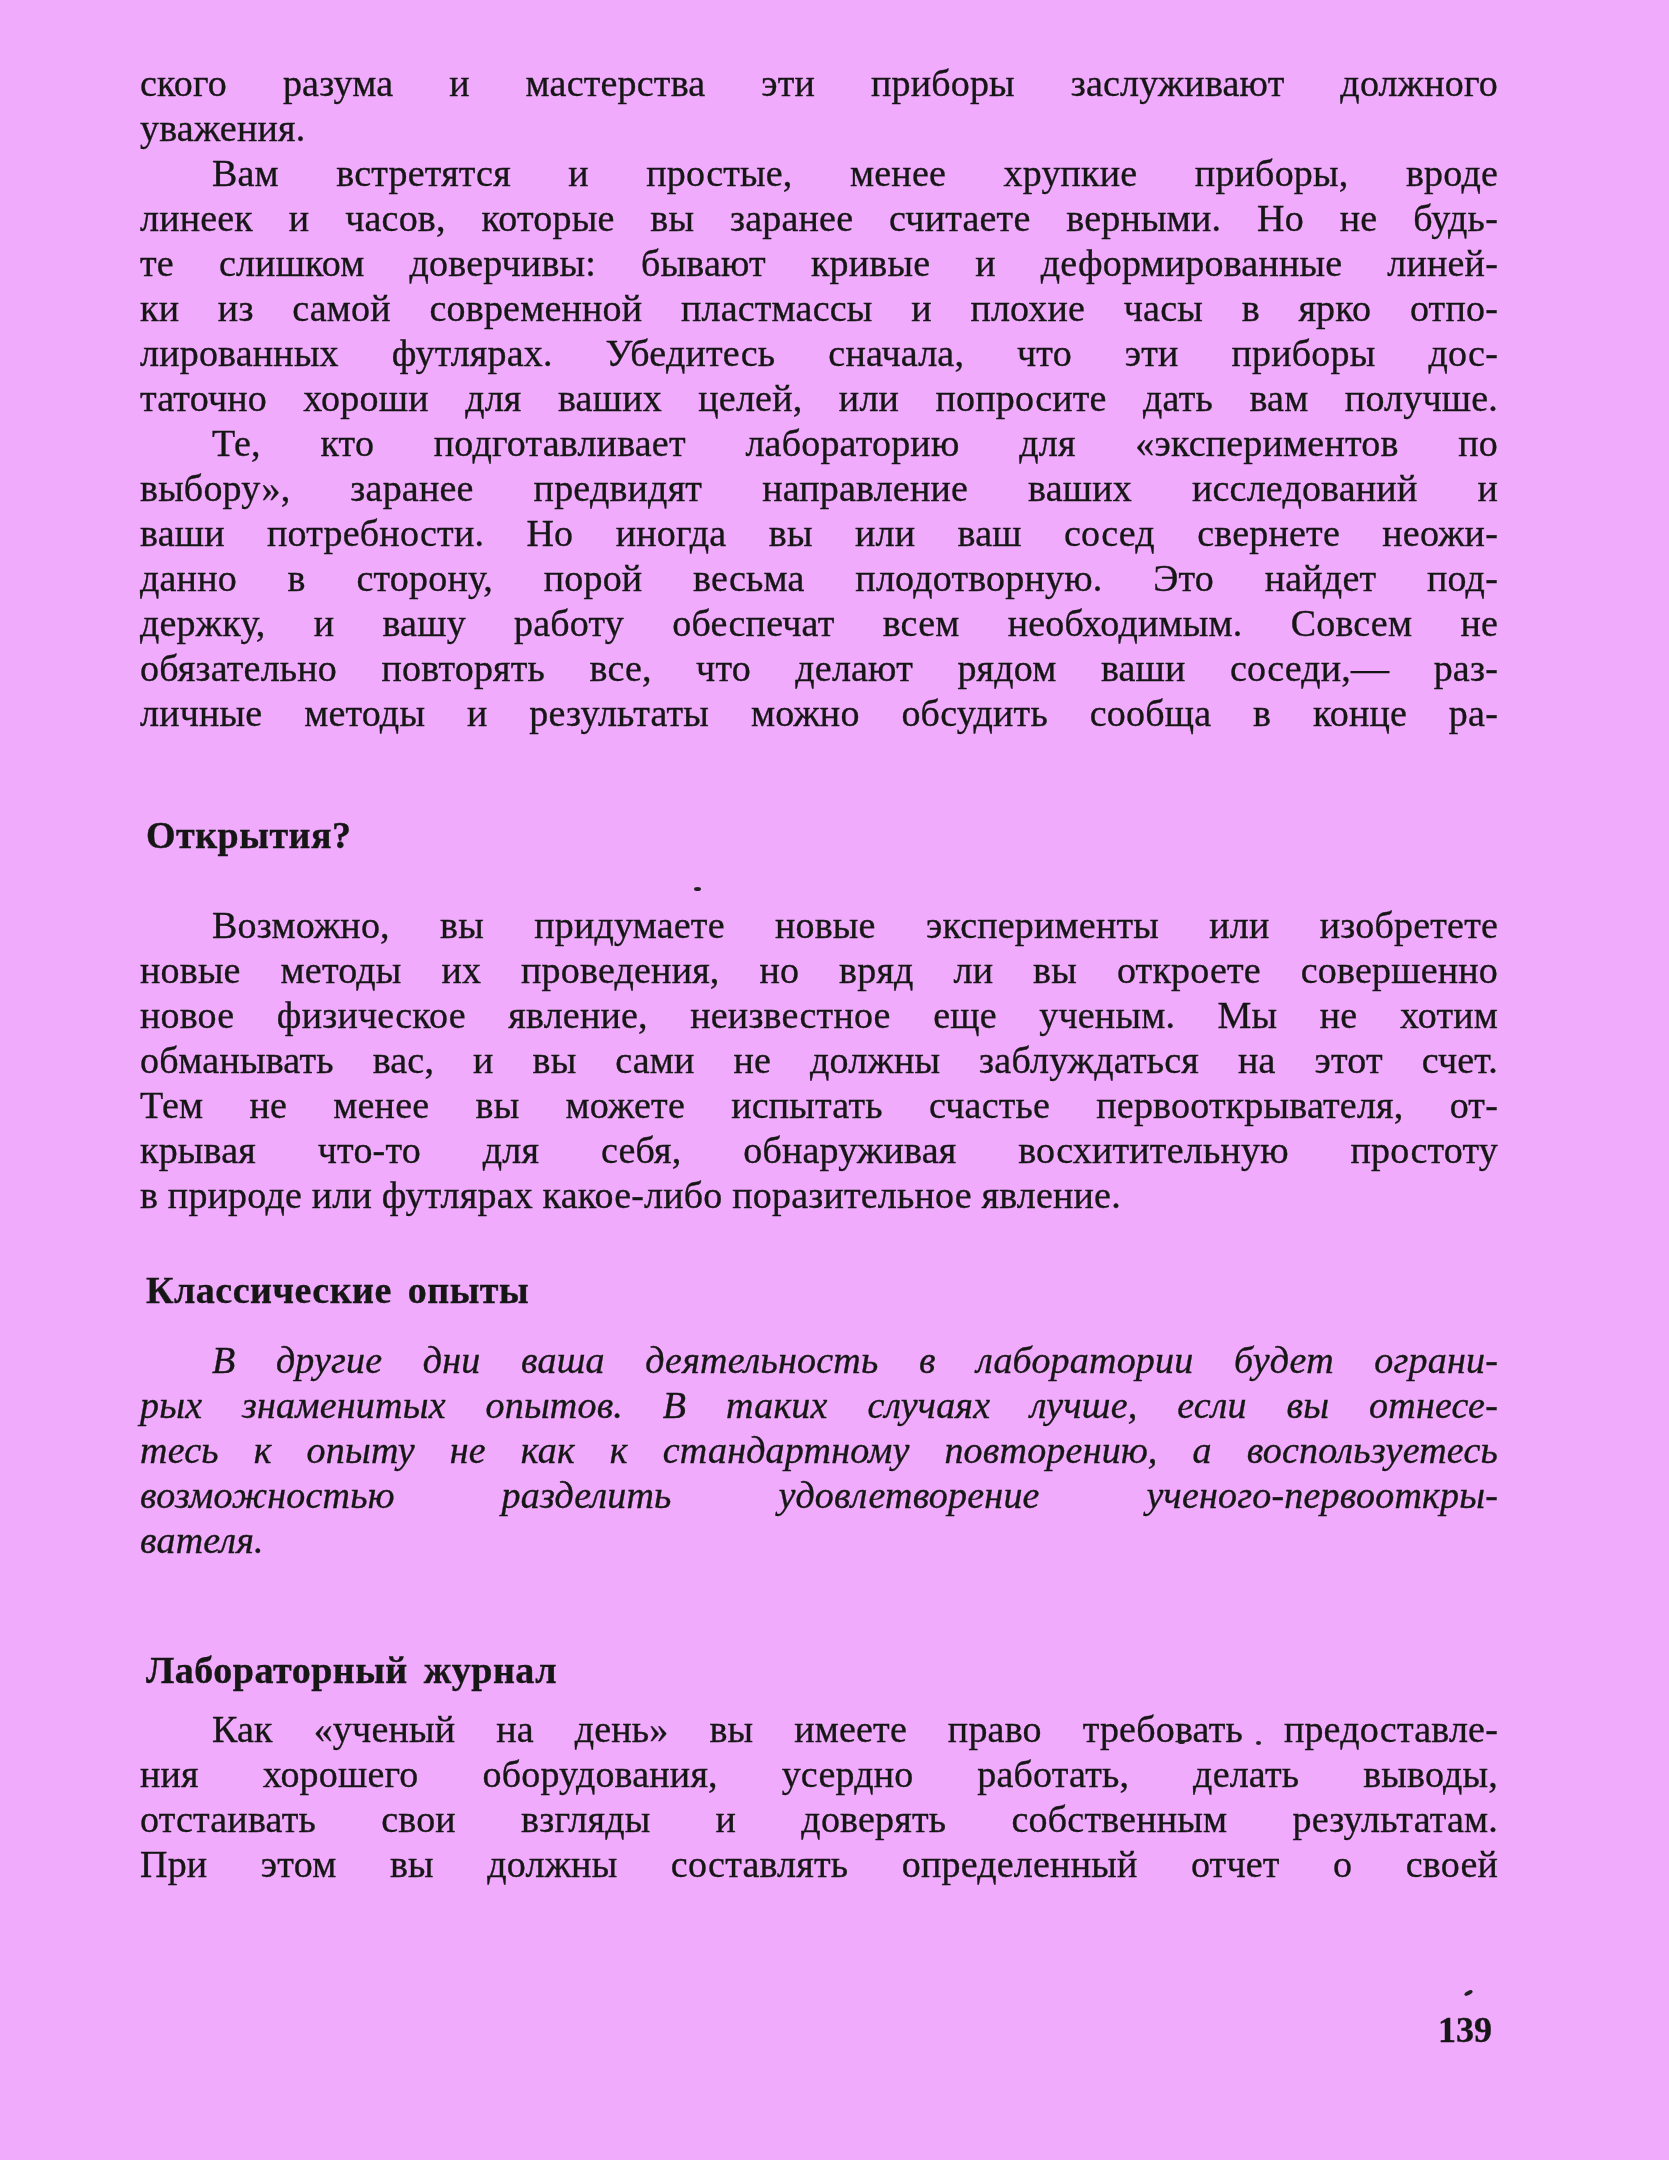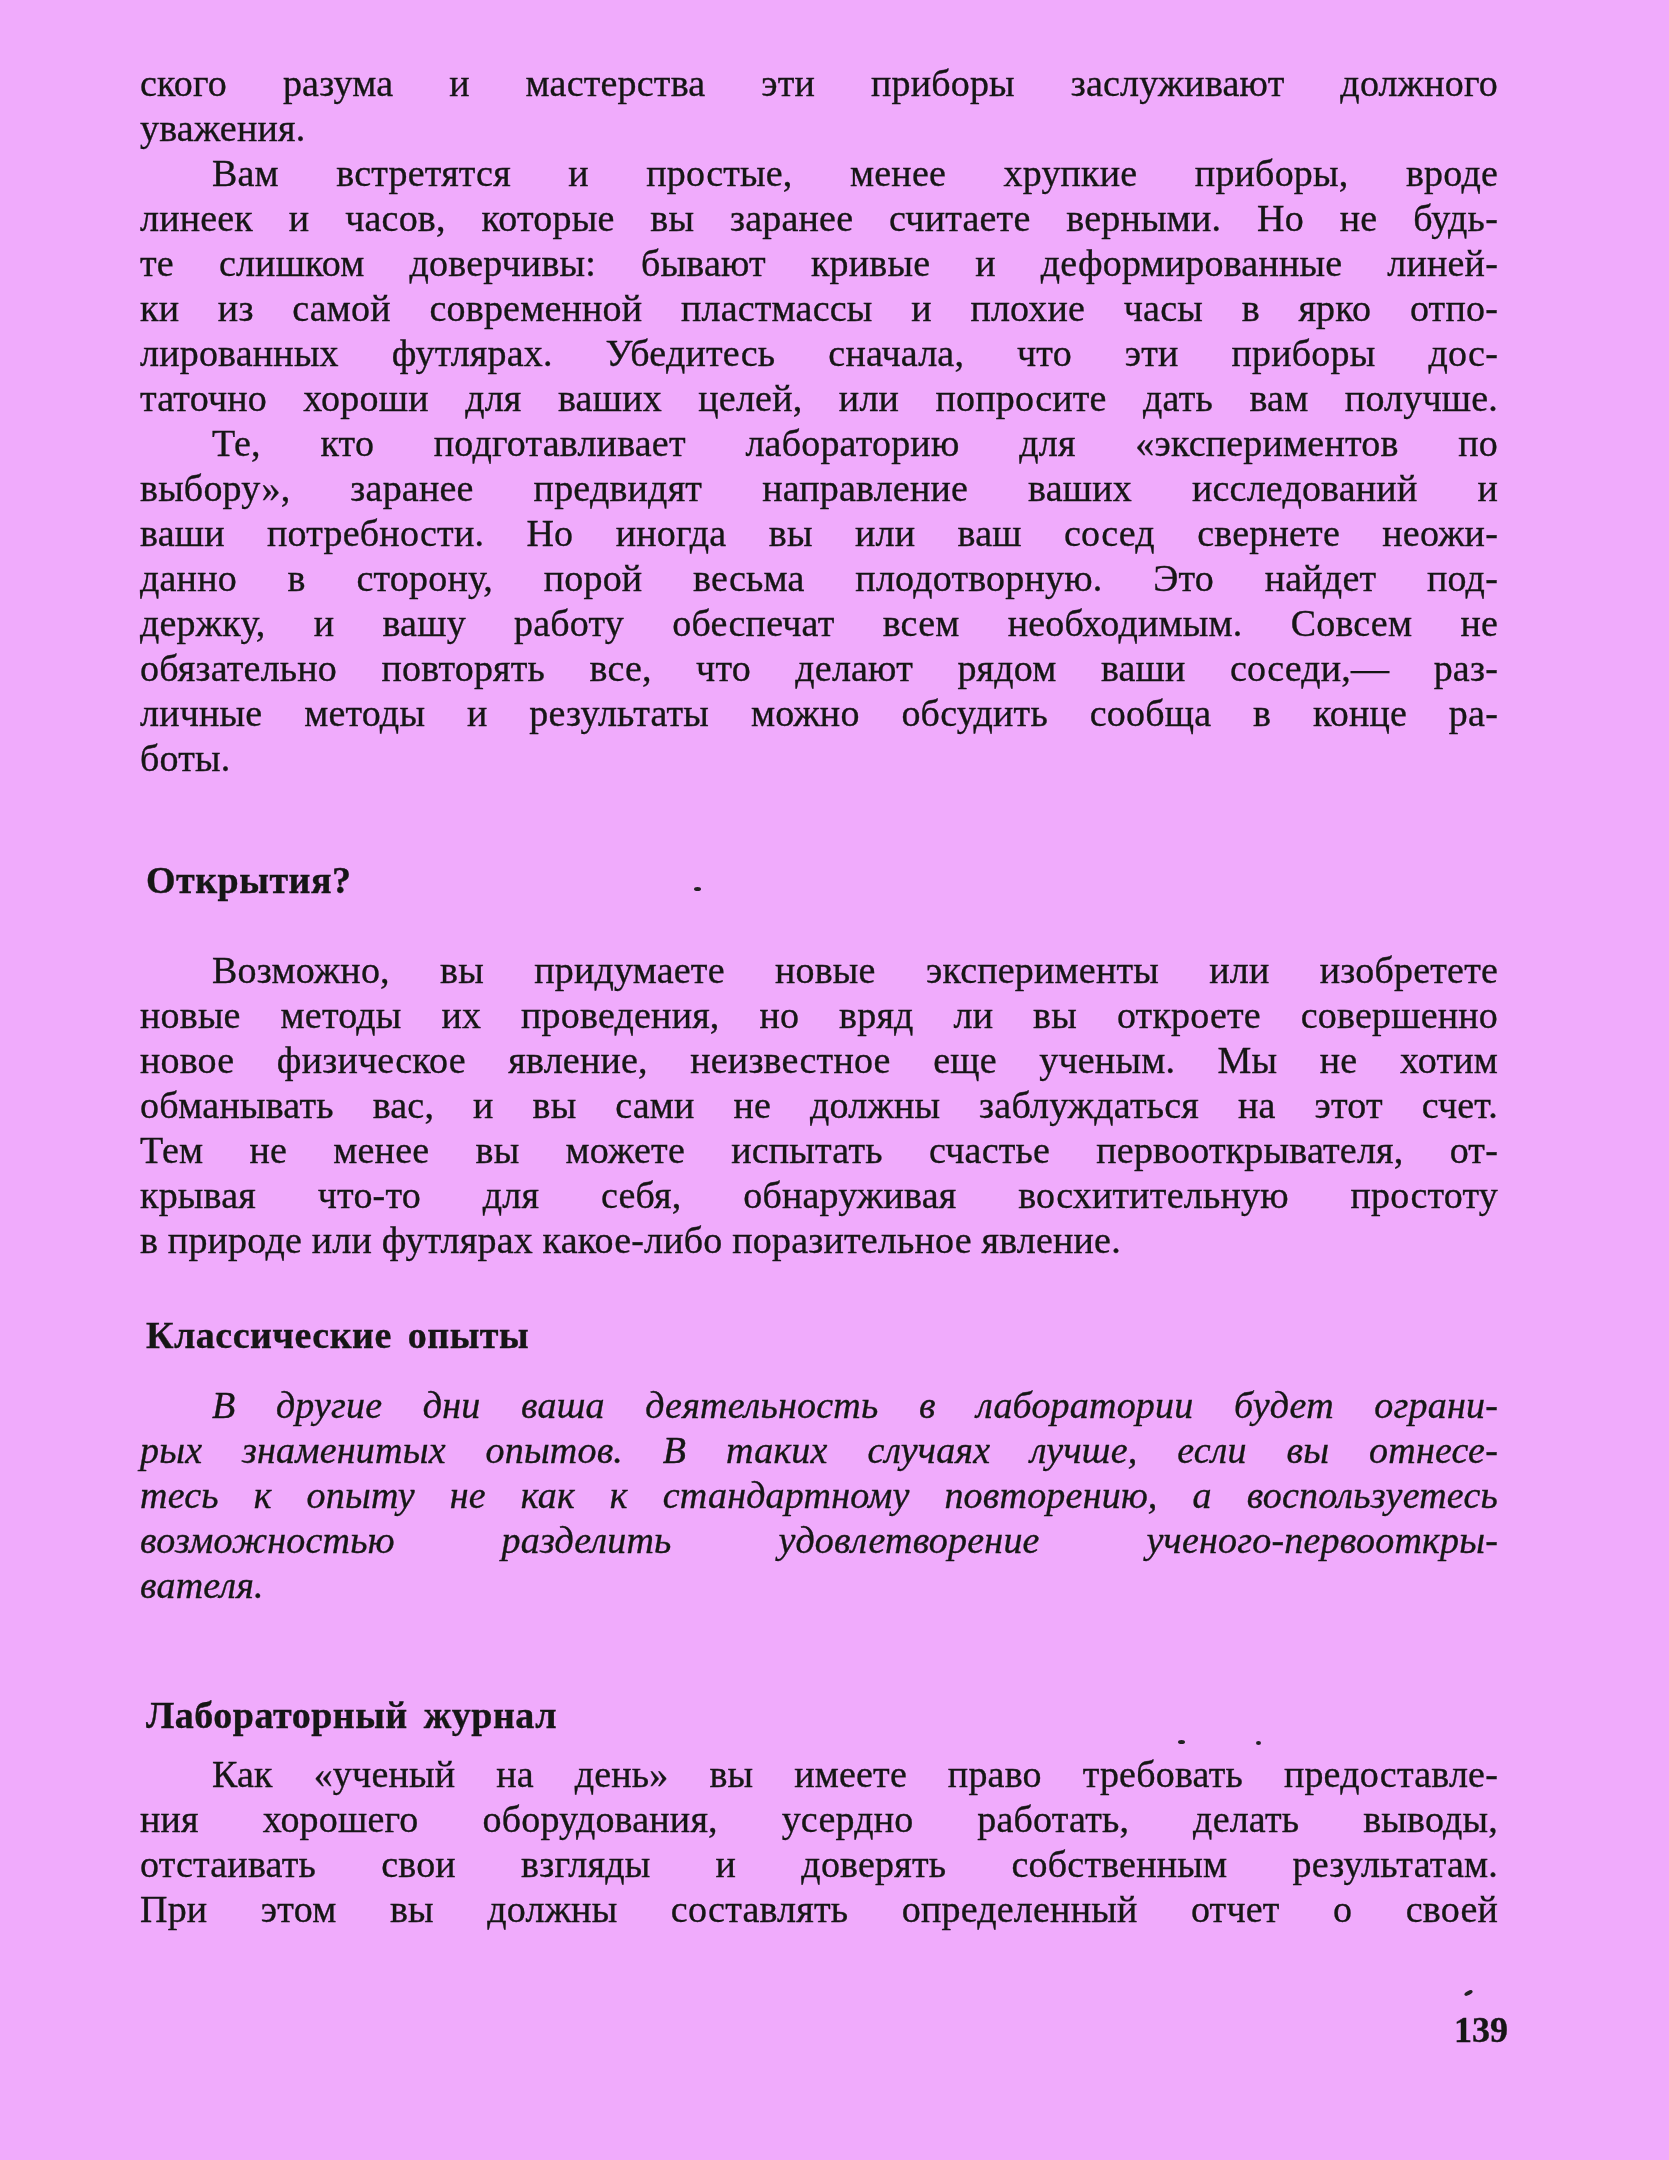--- a/index.html
+++ b/index.html
@@ -91,7 +91,6 @@
         <div class="line just">держку, и вашу работу обеспечат всем необходимым. Совсем не</div>
         <div class="line just">обязательно повторять все, что делают рядом ваши соседи,— раз-</div>
         <div class="line just">личные методы и результаты можно обсудить сообща в конце ра-</div>
-        <div class="line left">боты.</div>
       </div>
       <div id="b3" class="heading">Открытия?</div>
       <div id="b4" class="paragraph">

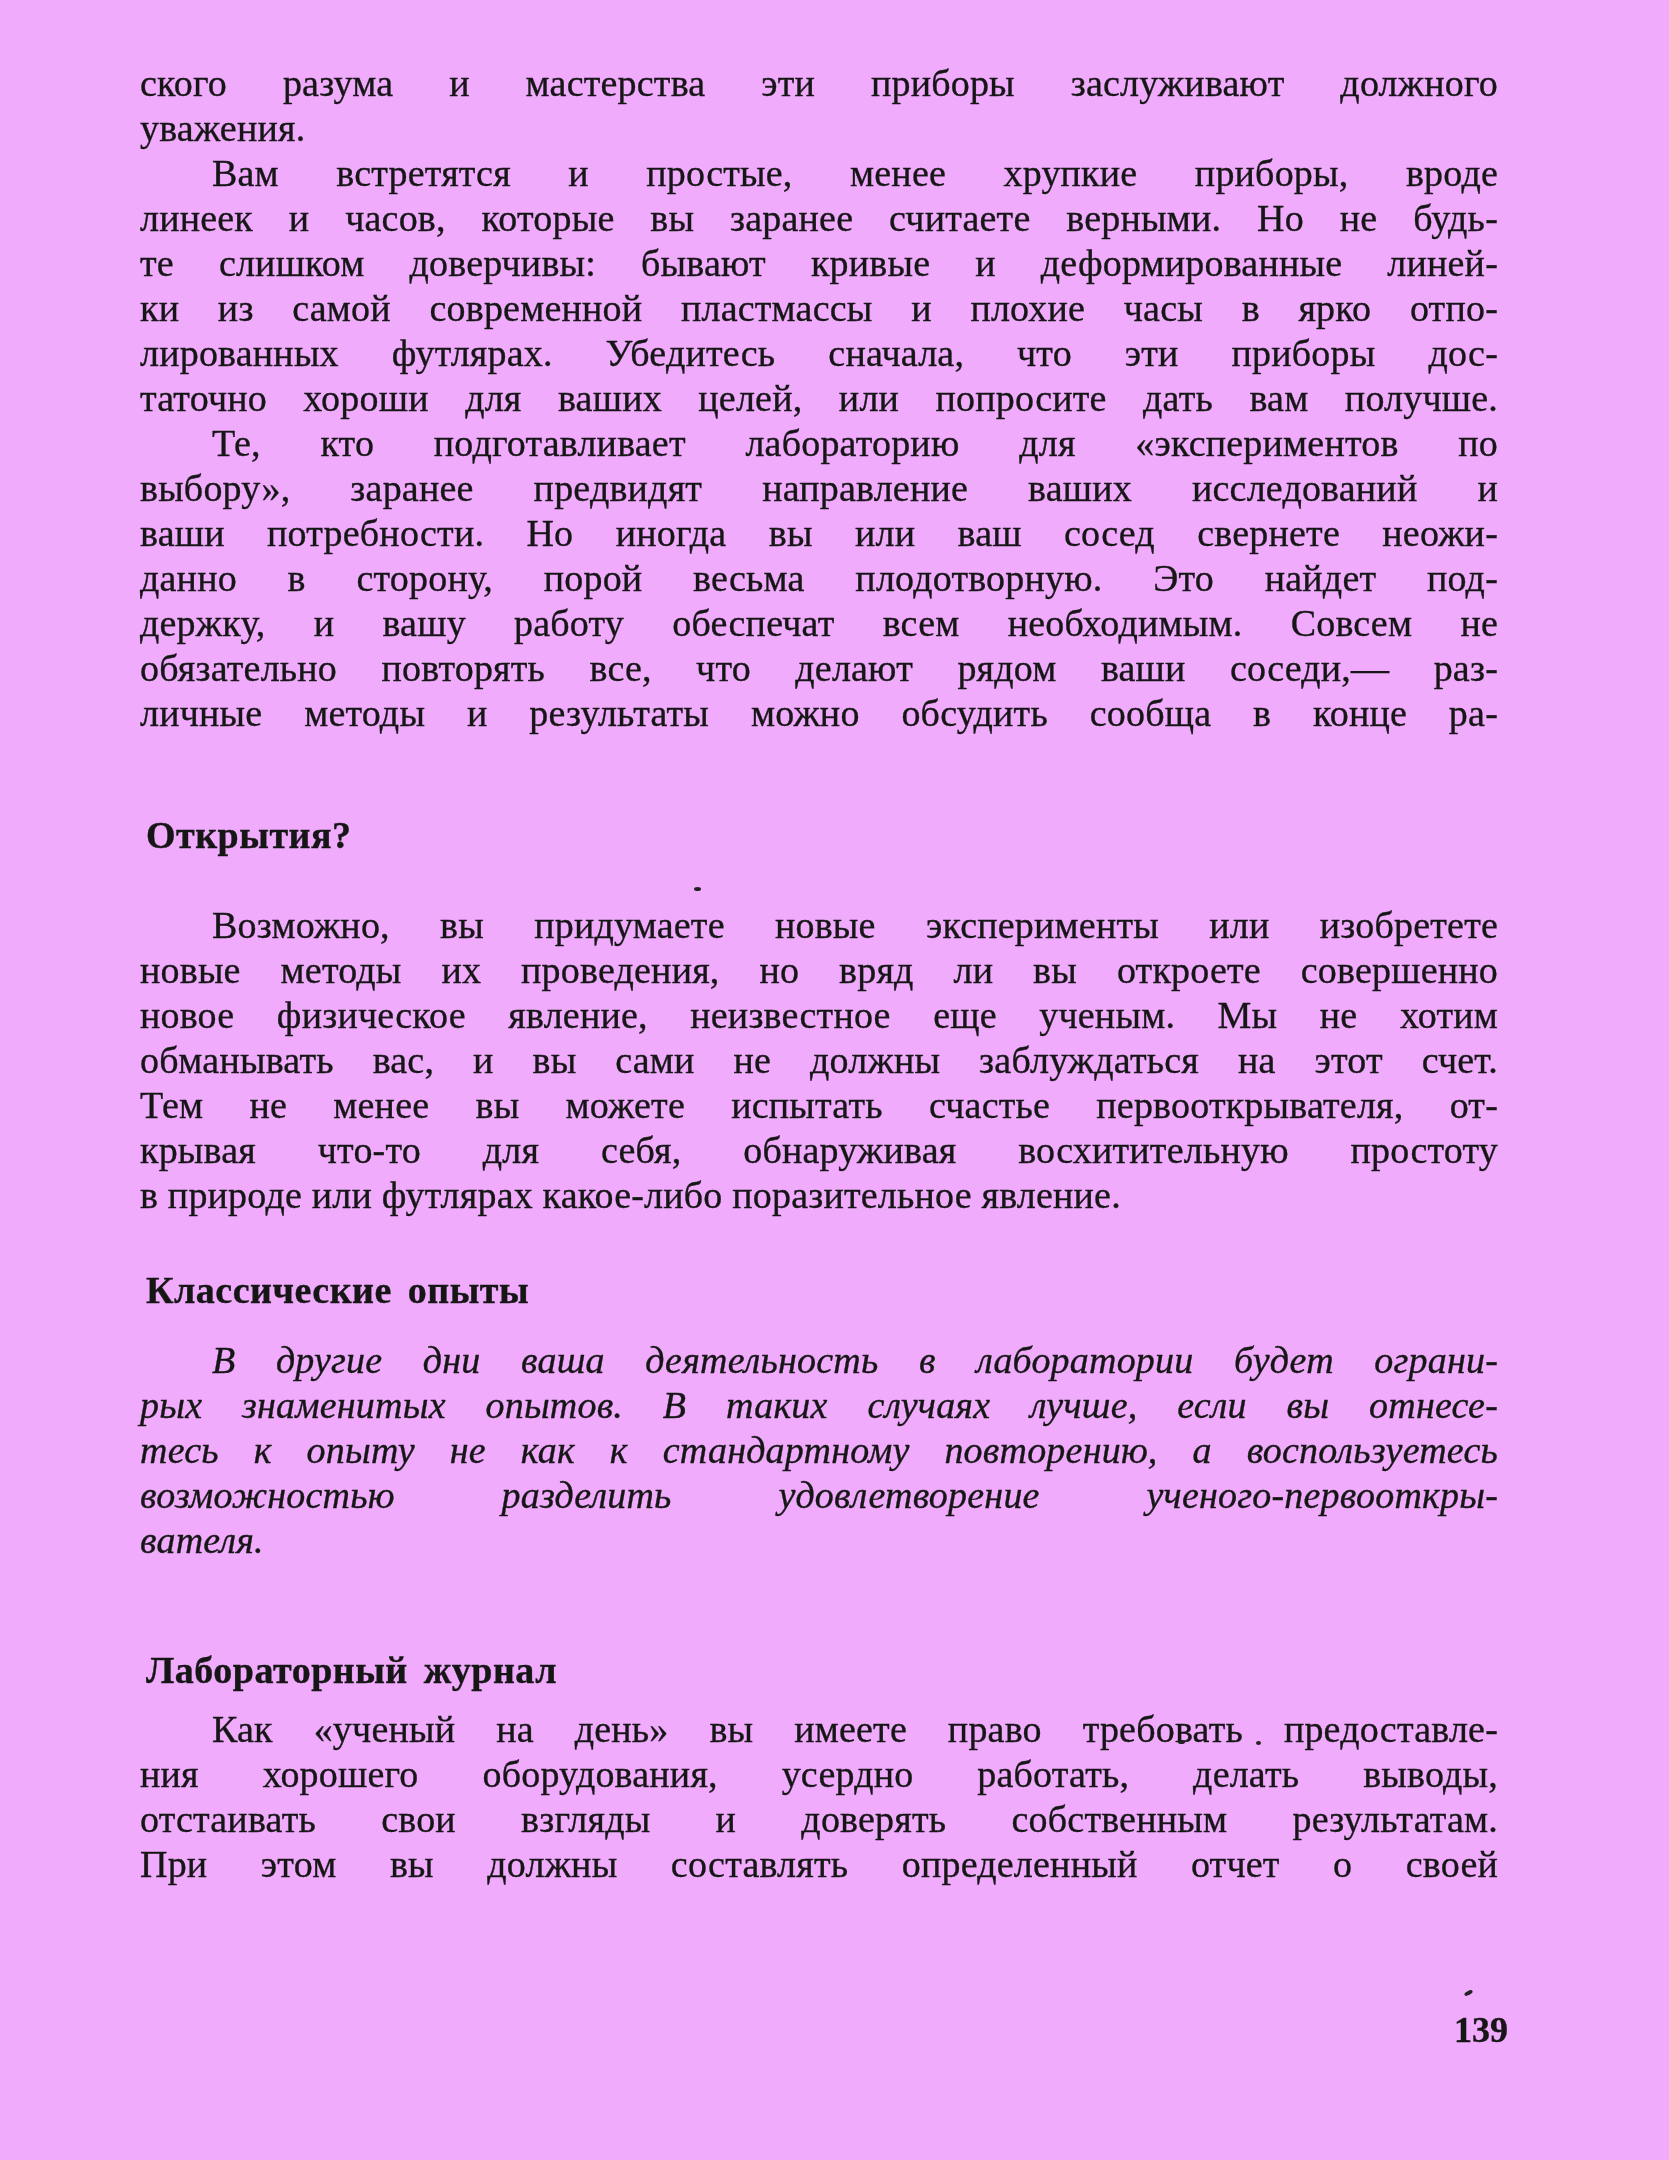--- a/index.html
+++ b/index.html
@@ -52,7 +52,7 @@
   #b8{margin-top:14px;}
   .pagenum{
     position:absolute;
-    left:148px;top:2008px;
+    left:132px;top:2008px;
     width:1360px;
     text-align:right;
     font-size:36px;

